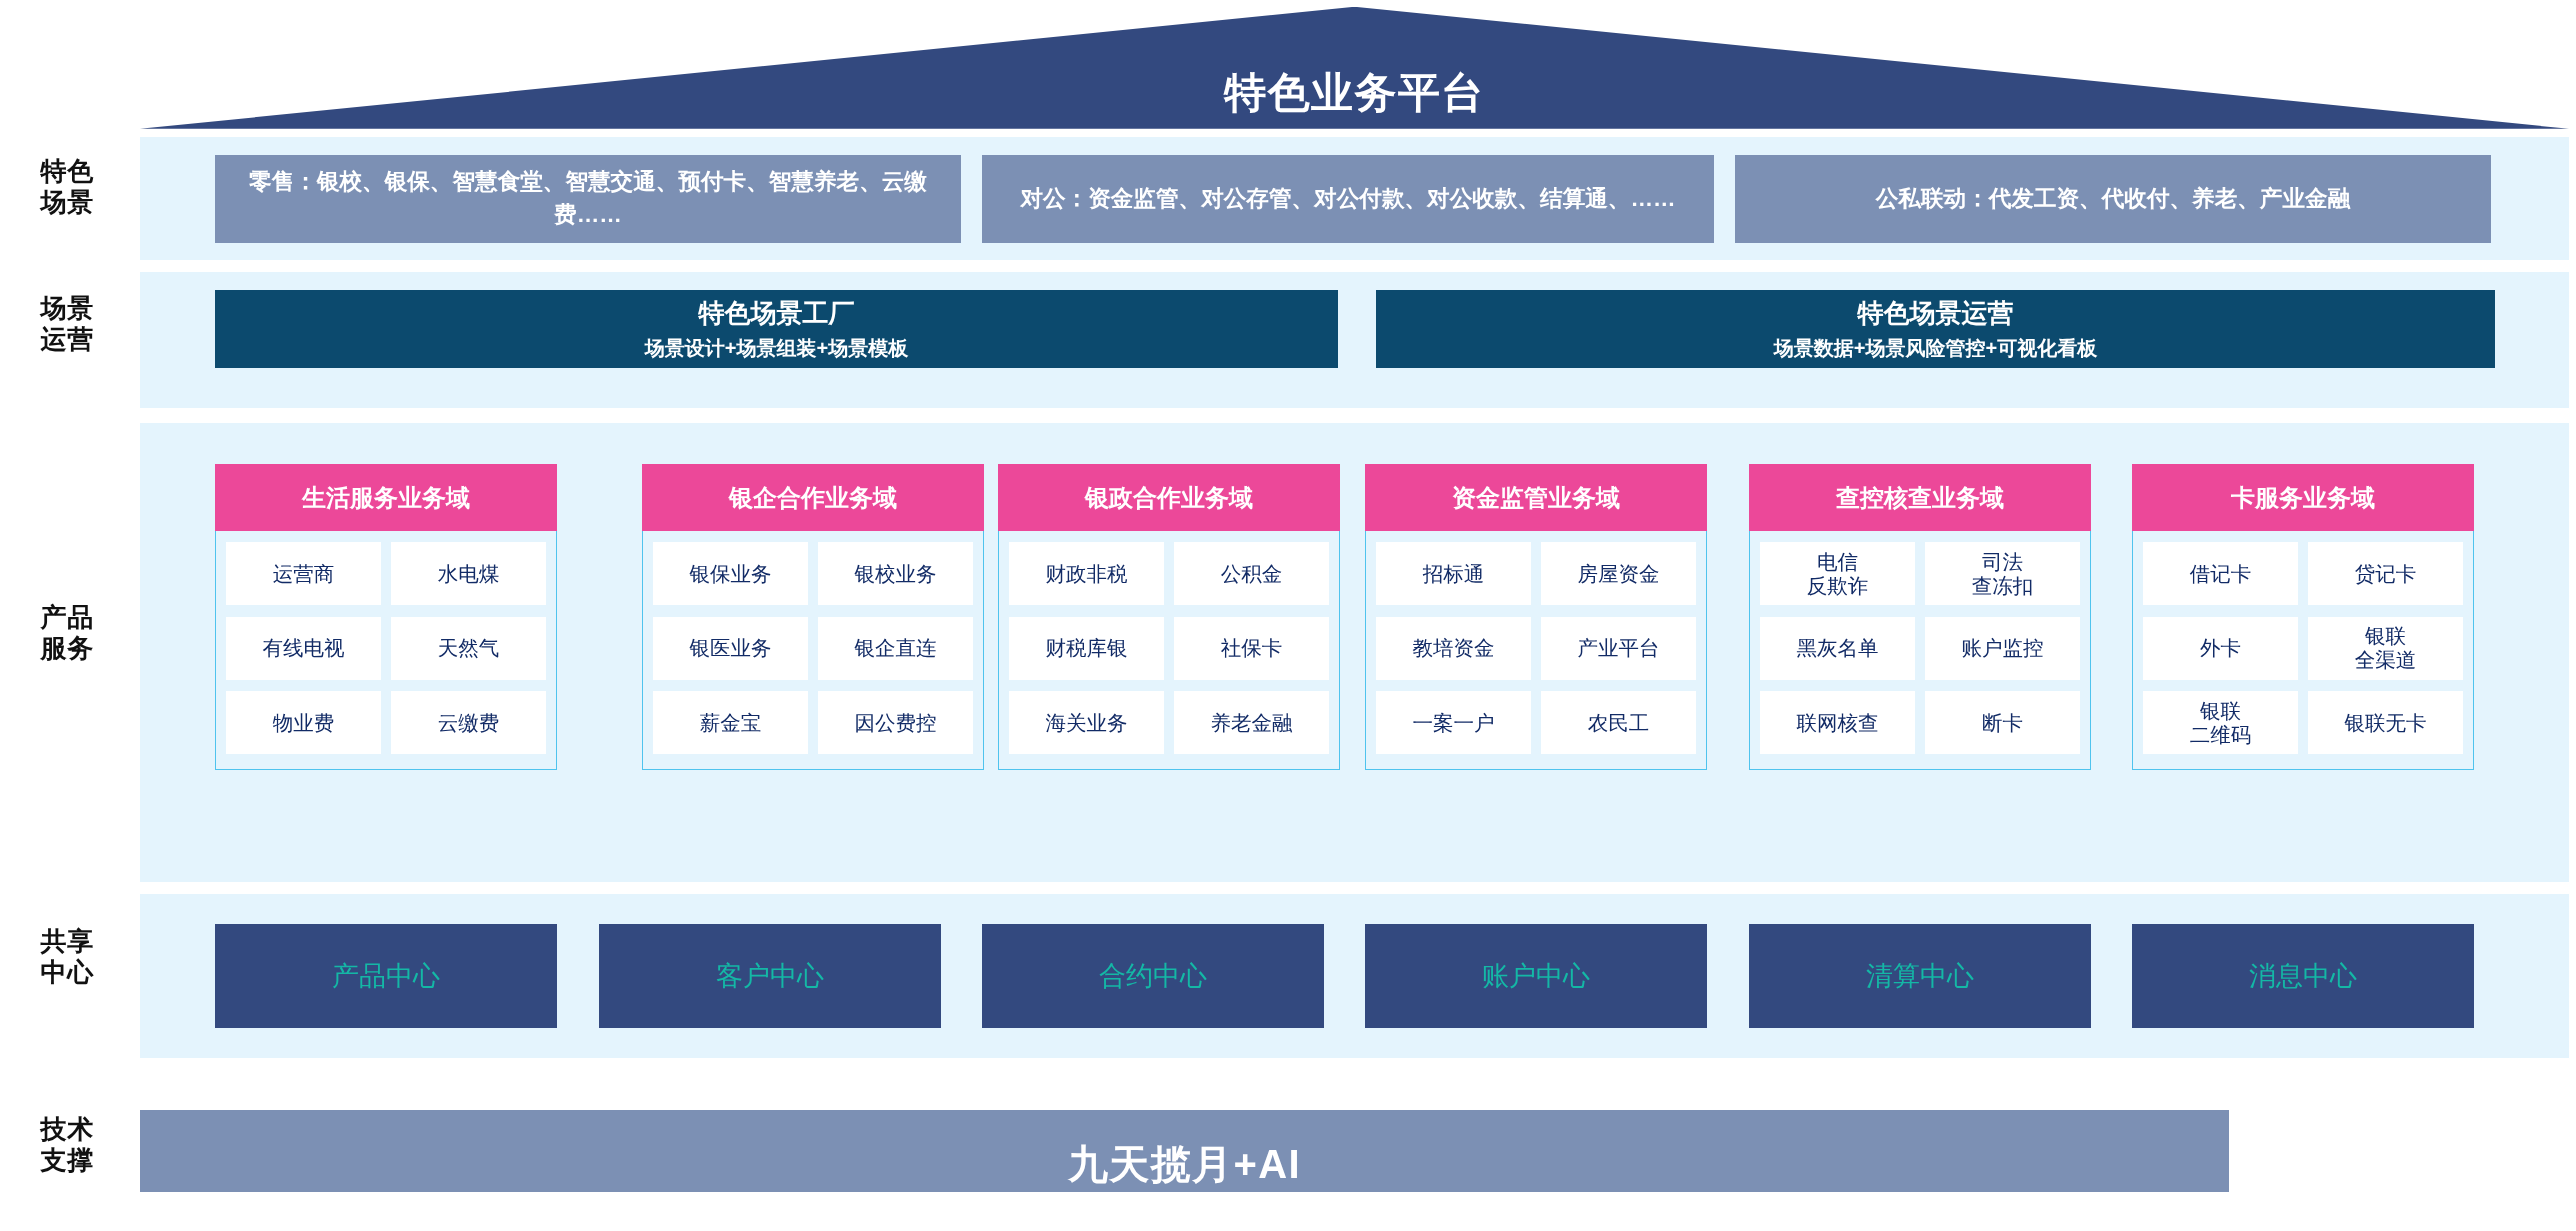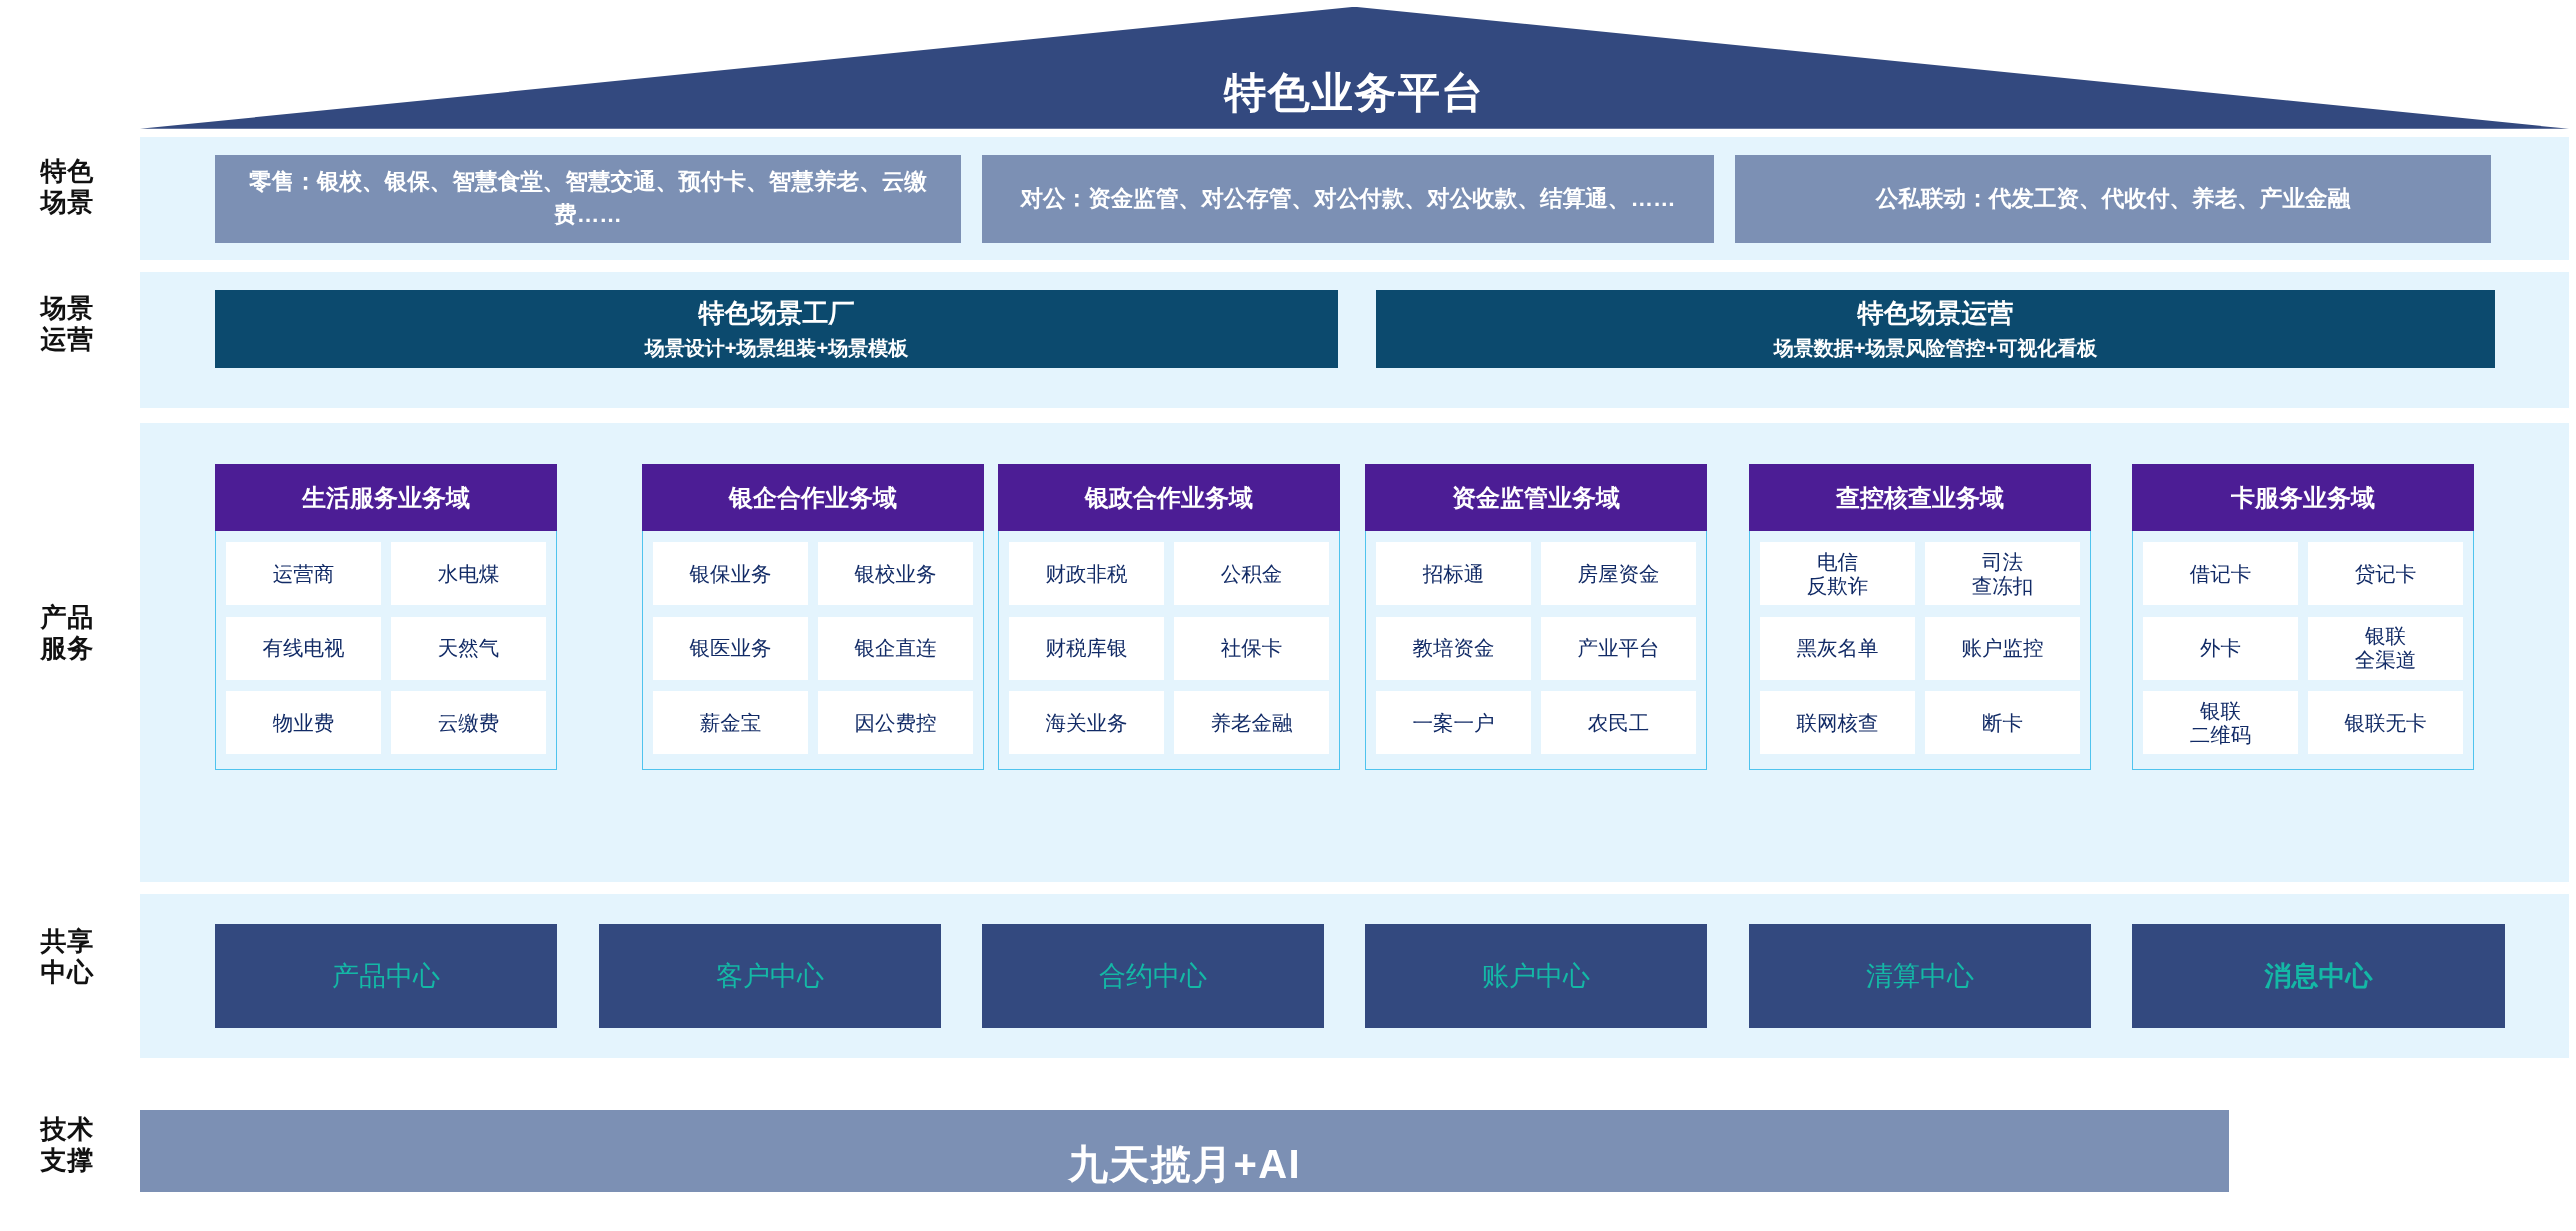--- a/index.html
+++ b/index.html
@@ -81,7 +81,7 @@
   }
   .domain-head{
     height:67px;
-    background:#4c1d95;
+    background:#ec4899;
     color:#ffffff;
     font-size:24px;font-weight:bold;
     display:flex;align-items:center;justify-content:center;

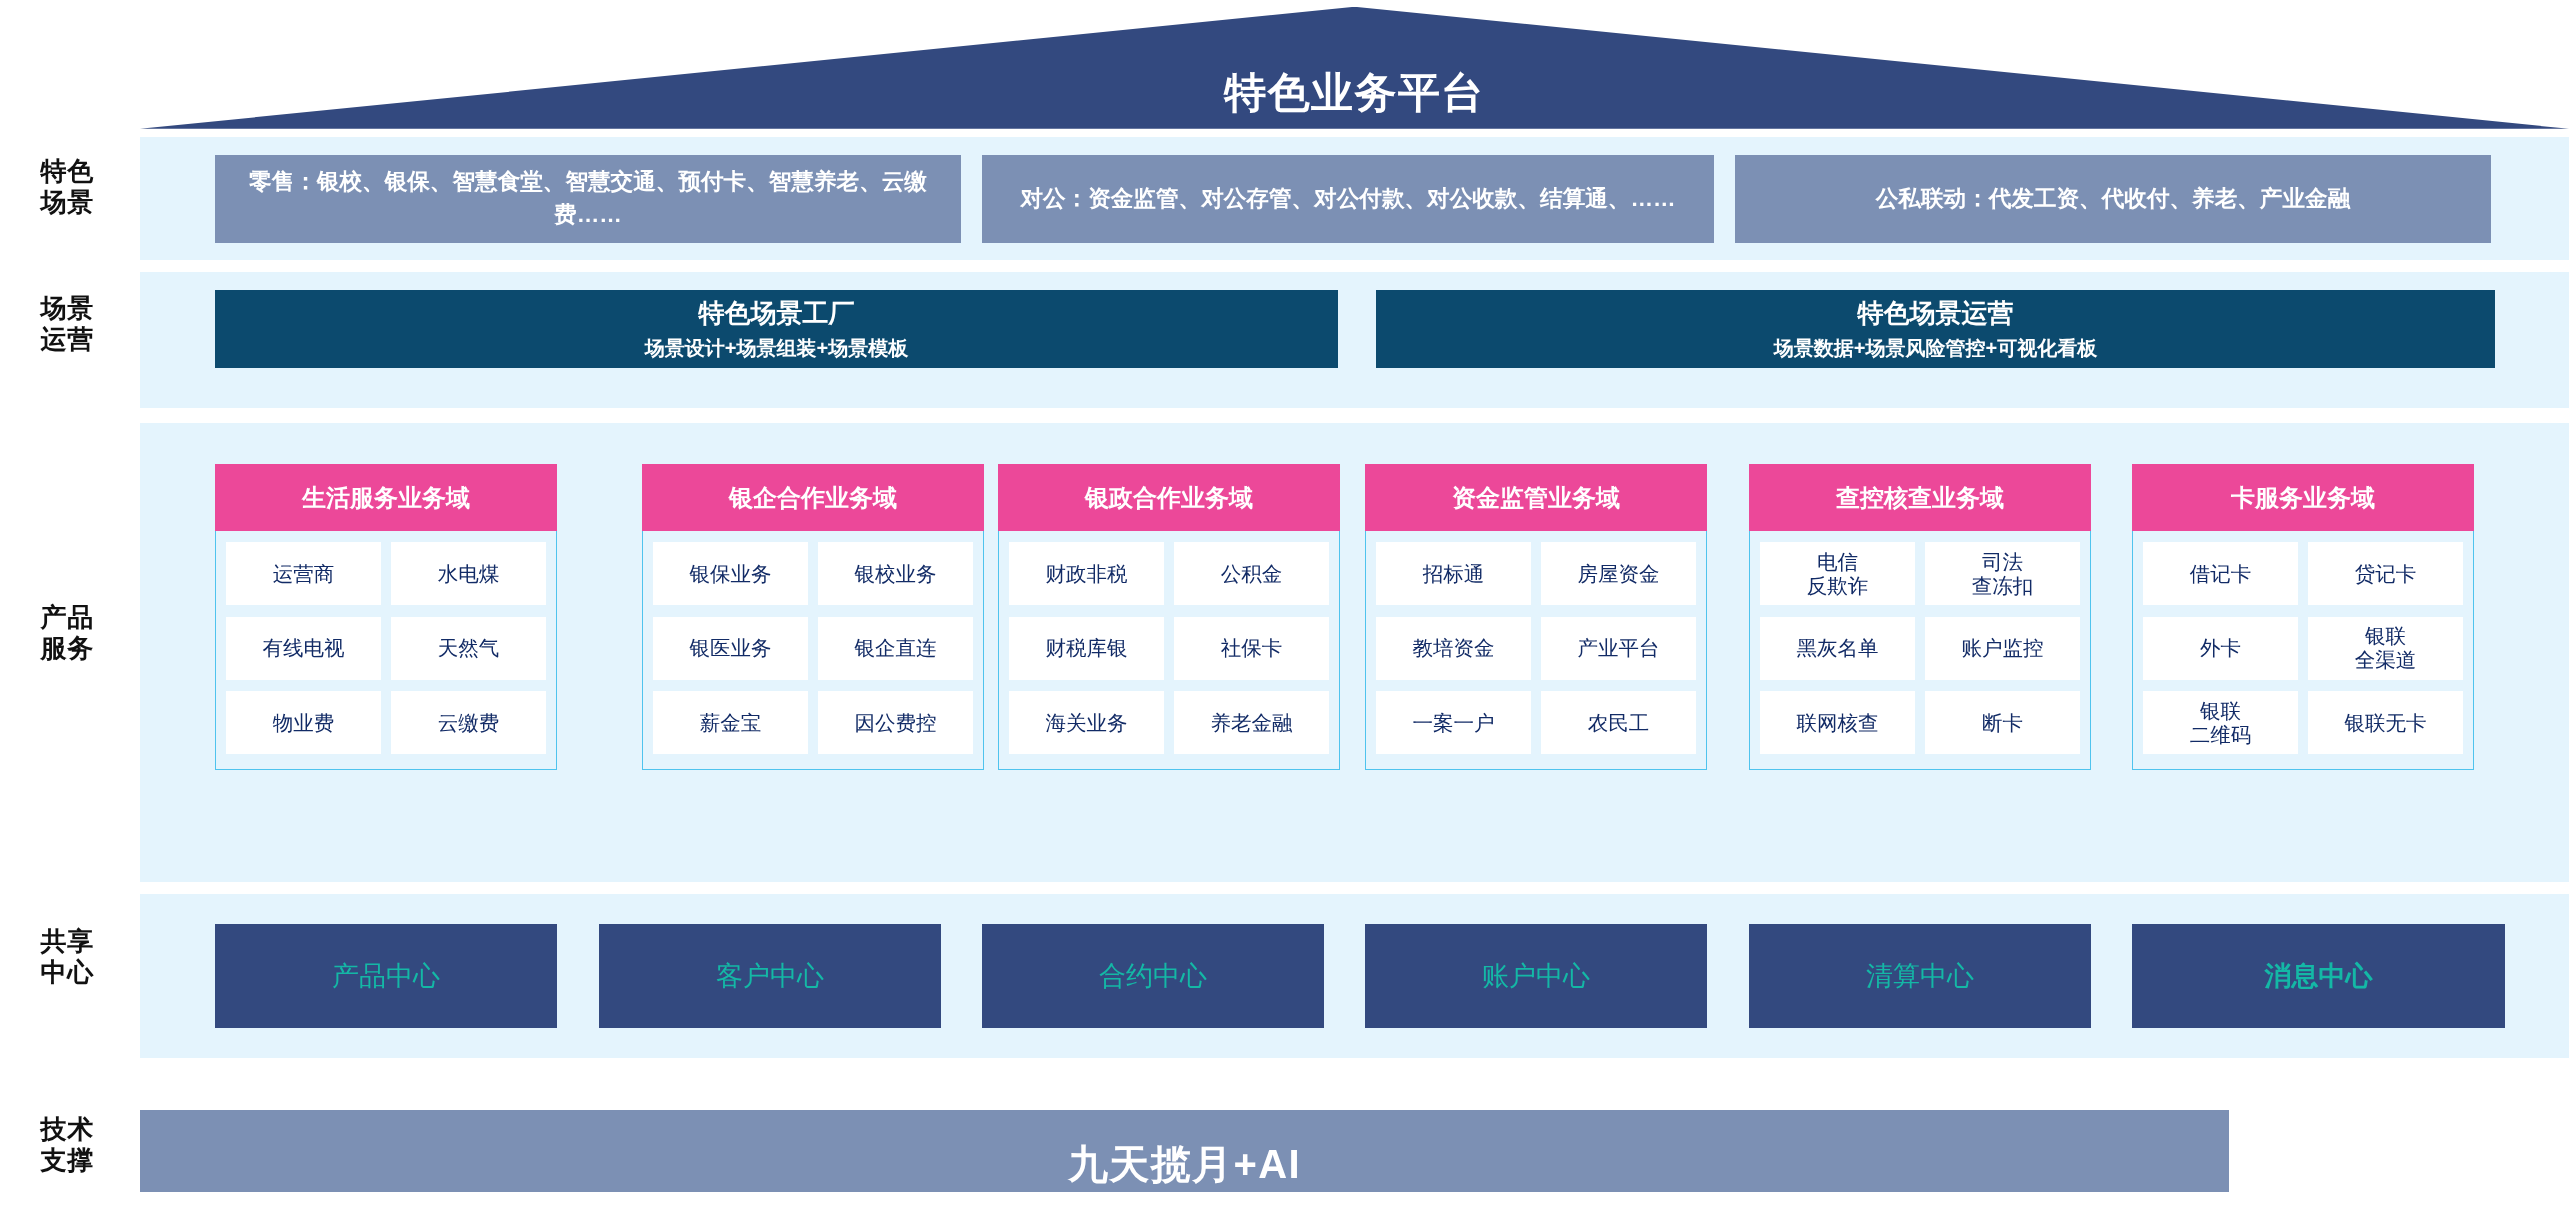--- a/index.html
+++ b/index.html
@@ -284,7 +284,7 @@
       <div class="share-box" style="left: 842px; width: 342px;">合约中心</div>
       <div class="share-box" style="left: 1225px; width: 342px;">账户中心</div>
       <div class="share-box" style="left: 1609px; width: 342px;">清算中心</div>
-      <div class="share-box" style="left: 1992px; width: 373px; font-weight: bold;">消息中心</div>
+      <div class="share-box" style="left: 1992px; width: 342px;">消息中心</div>
     </div>
 </div>
 

